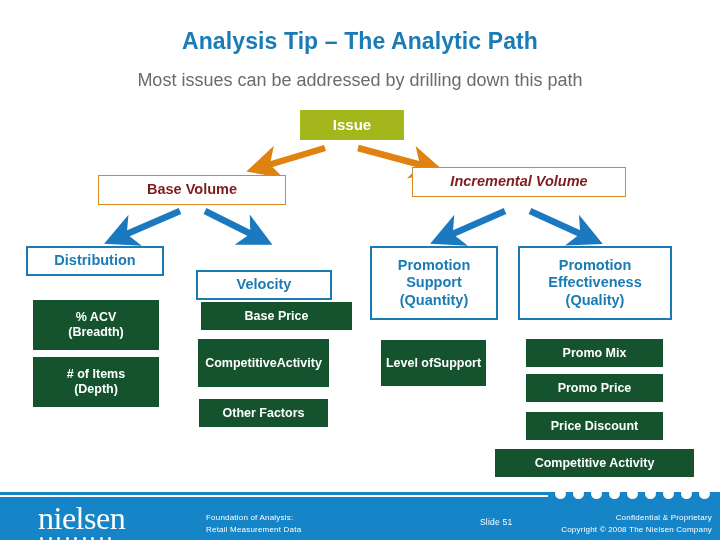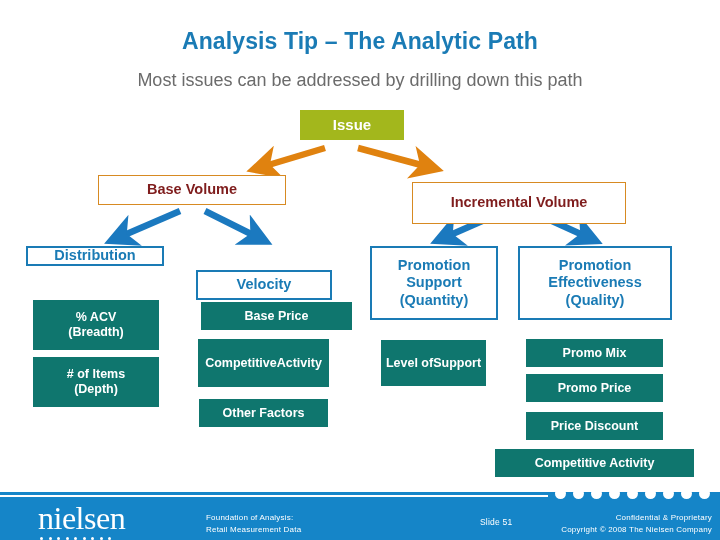--- a/index.html
+++ b/index.html
@@ -205,7 +205,7 @@
     <span>Base Volume</span>
   </div>
 
-  <div class="box box-orange" style="left:412px; top:182px; width:214px; height:42px;">
+  <div class="box box-orange" style="left:412px; top:167px; width:214px; height:30px;font-style:italic;">
     <span>Incremental Volume</span>
   </div>
 

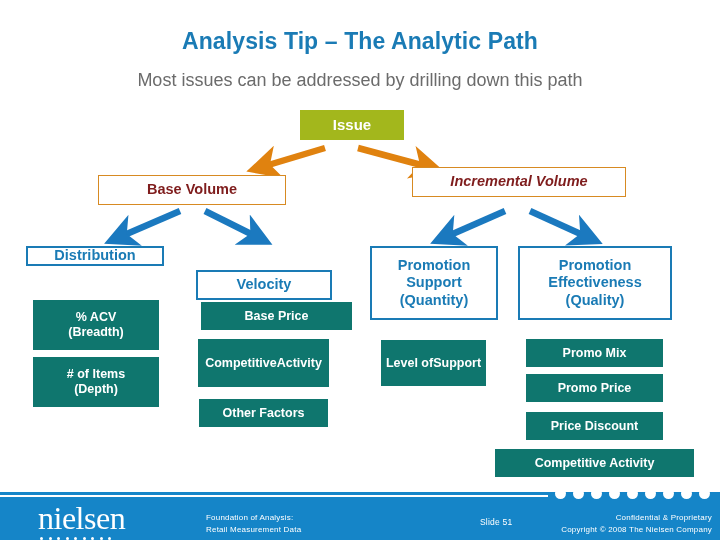--- a/index.html
+++ b/index.html
@@ -209,7 +209,7 @@
     <span>Incremental Volume</span>
   </div>
 
-  <div class="box box-blue" style="left:26px; top:246px; width:138px; height:20px;">
+  <div class="box box-blue" style="left:26px; top:246px; width:138px; height:30px;">
     <span>Distribution</span>
   </div>
 

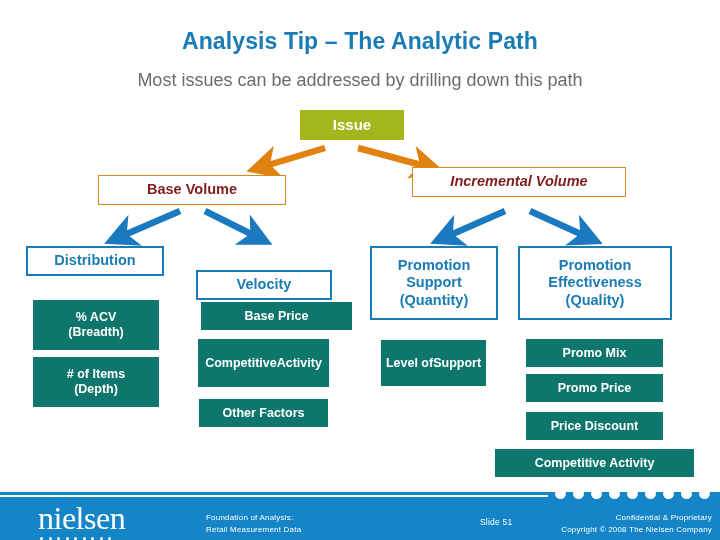--- a/index.html
+++ b/index.html
@@ -81,7 +81,7 @@
   }
 
   .box-gray {
-    background: #0f766e;
+    background: #14532d;
     color: #ffffff;
     font-weight: bold;
     font-size: 12.5px;

